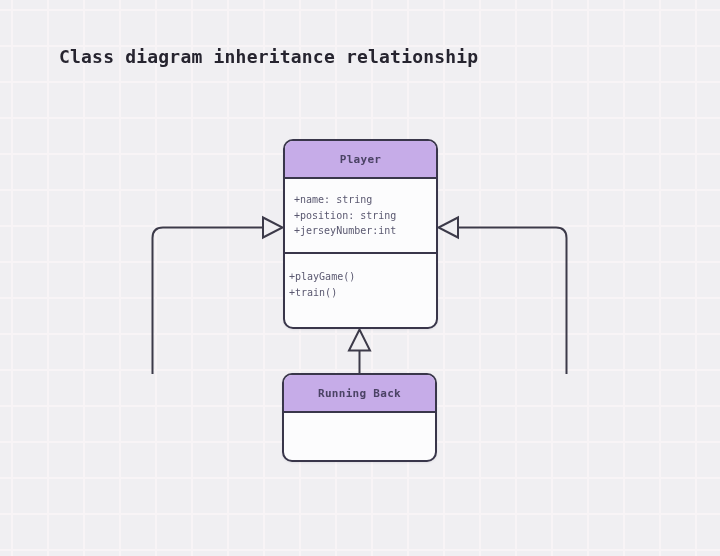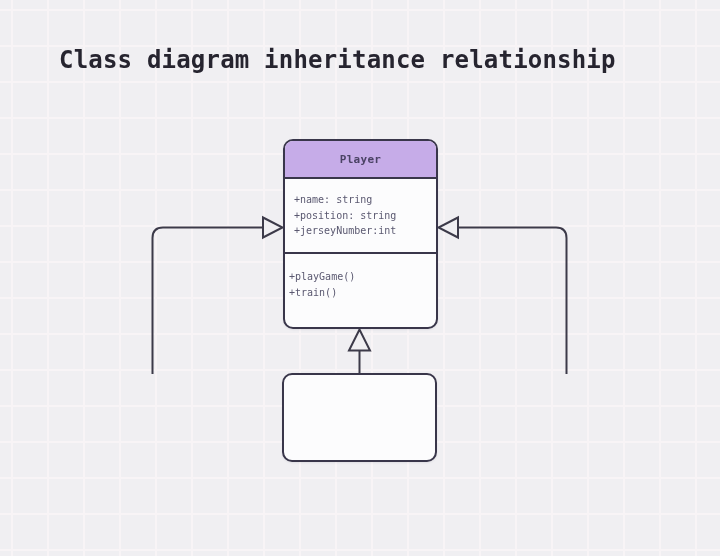--- a/index.html
+++ b/index.html
@@ -26,7 +26,7 @@
     left: 59px;
     top: 46px;
     margin: 0;
-    font-size: 24px;
+    font-size: 18px;
     font-weight: bold;
     letter-spacing: 0.2px;
     color: var(--title-text, #26242f);

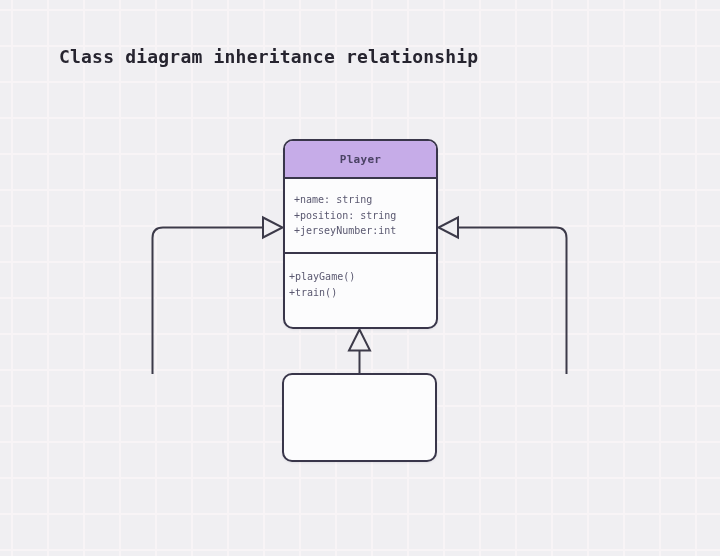--- a/index.html
+++ b/index.html
@@ -131,6 +131,9 @@
 
 
   <div class="node node-rb">
+    <div class="node-header">
+      <span>Running Back</span>
+    </div>
     <div class="sub-body"></div>
   </div>
 

